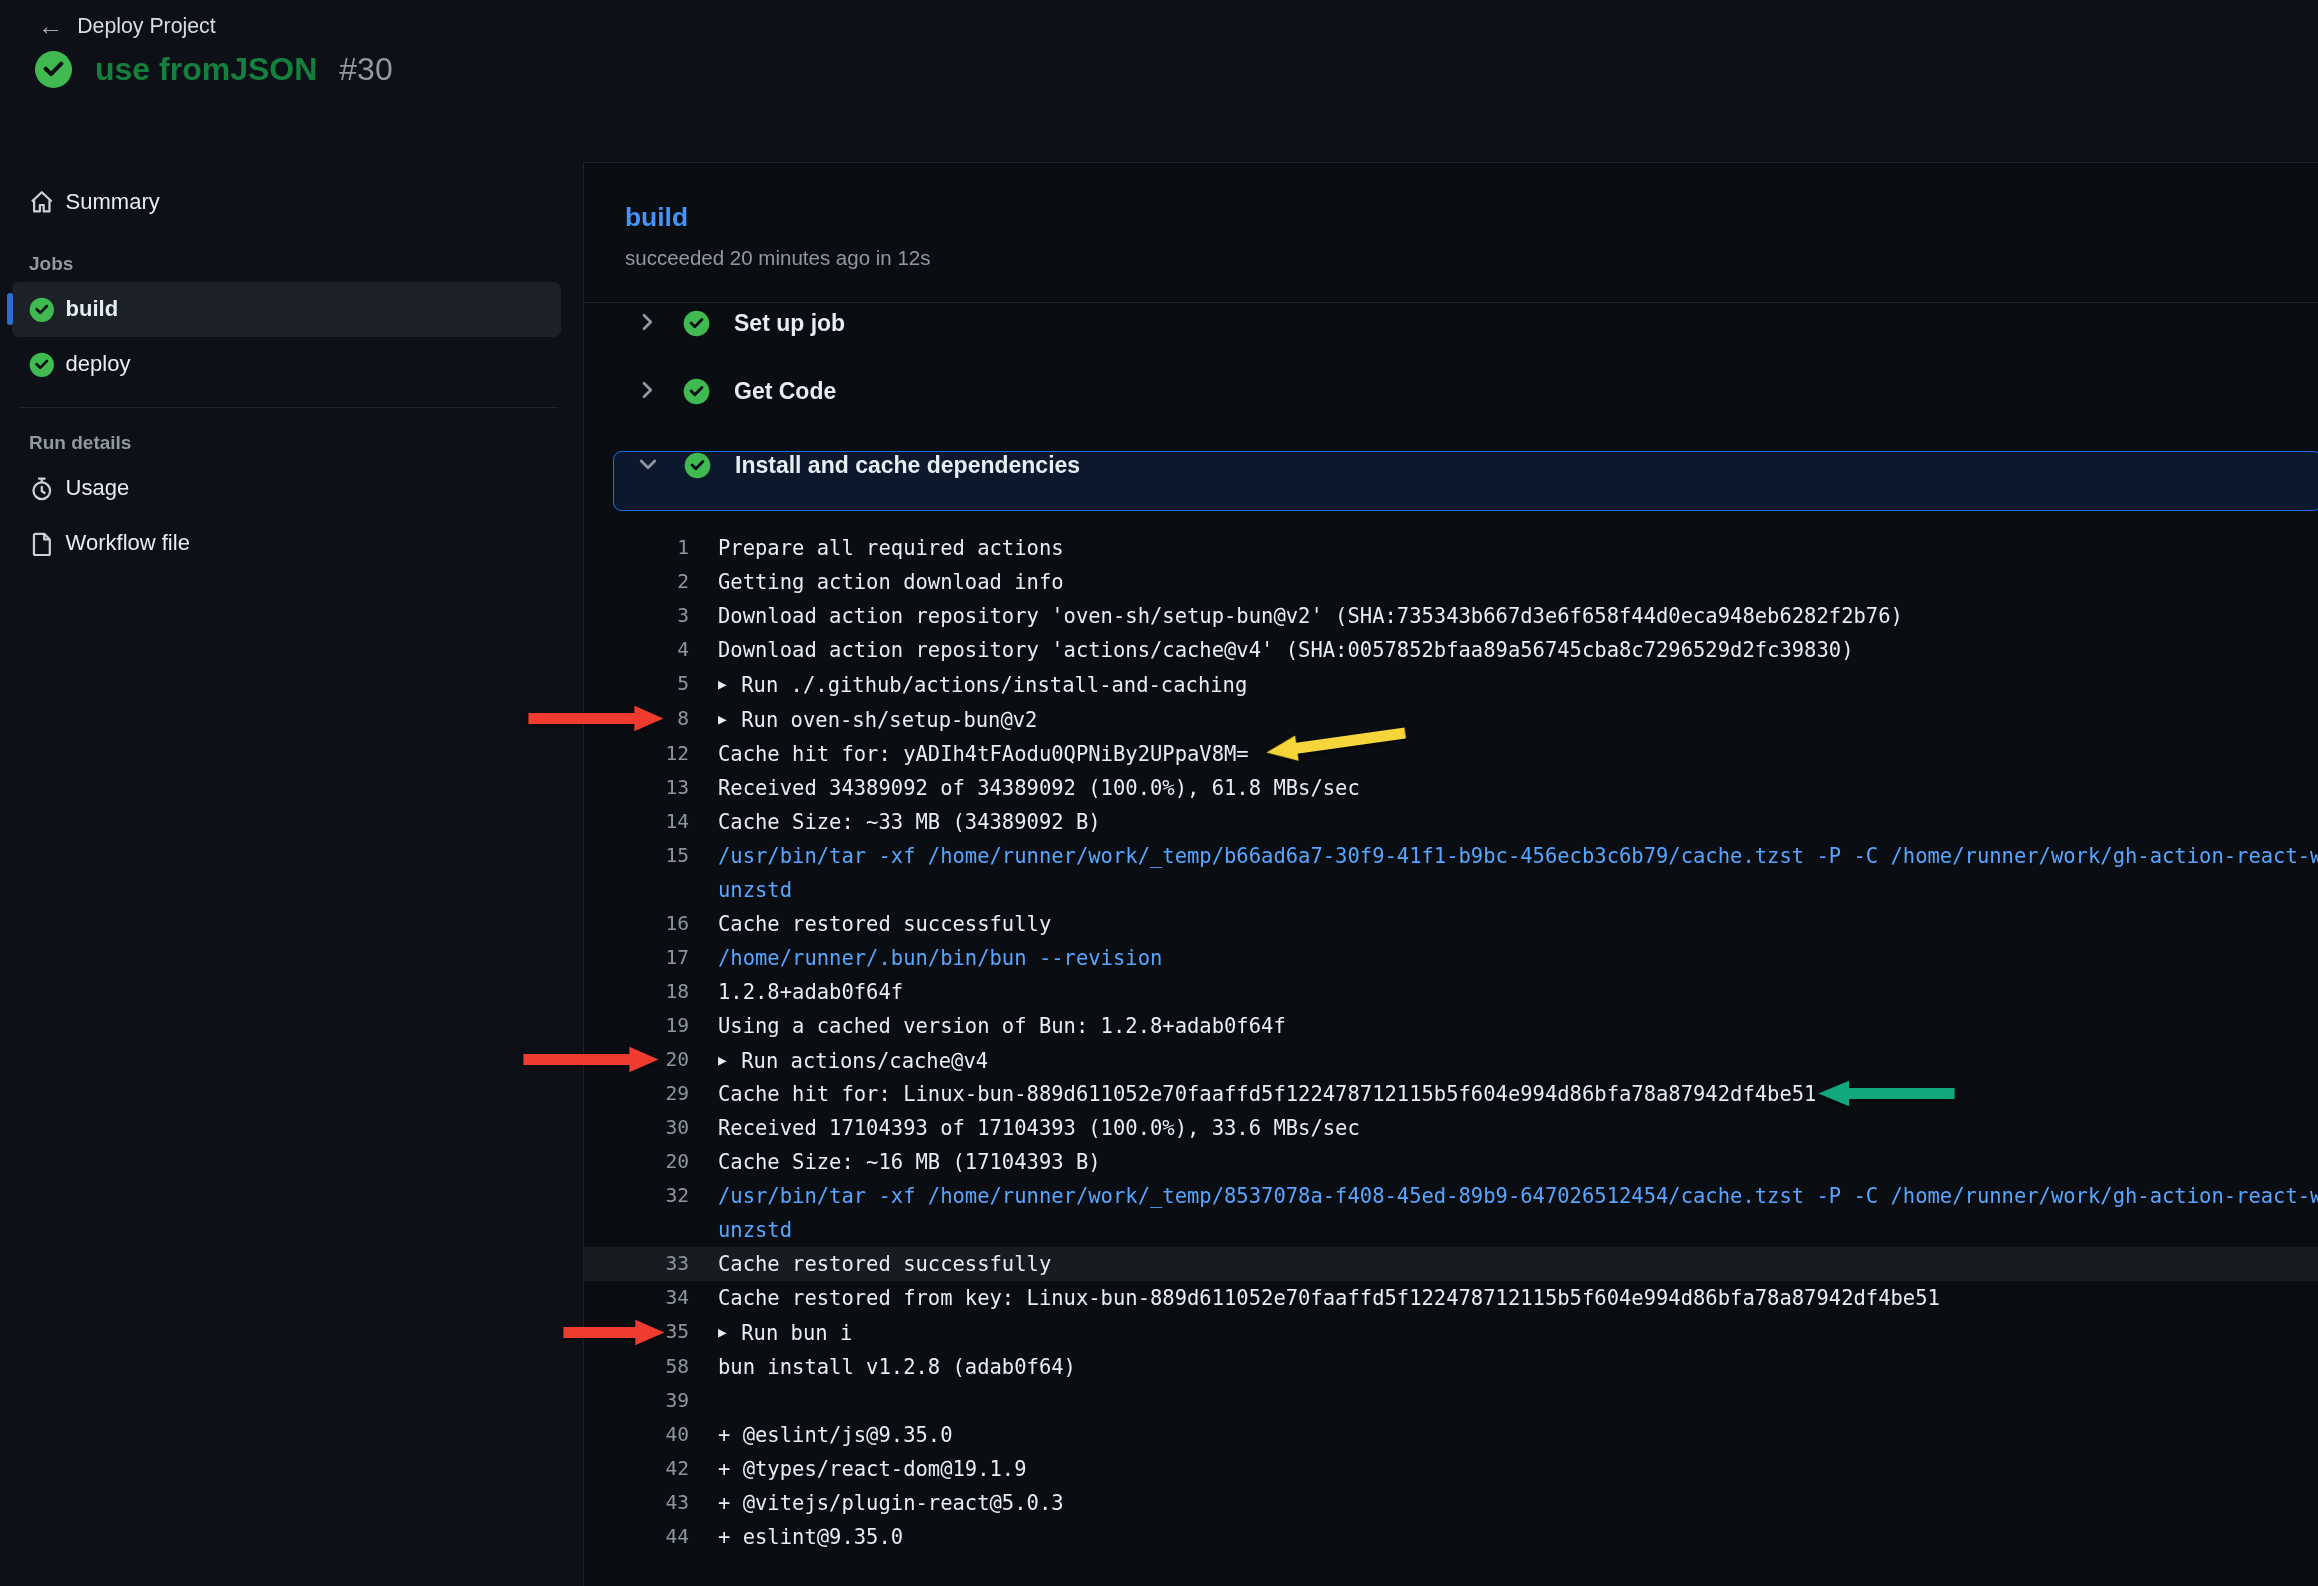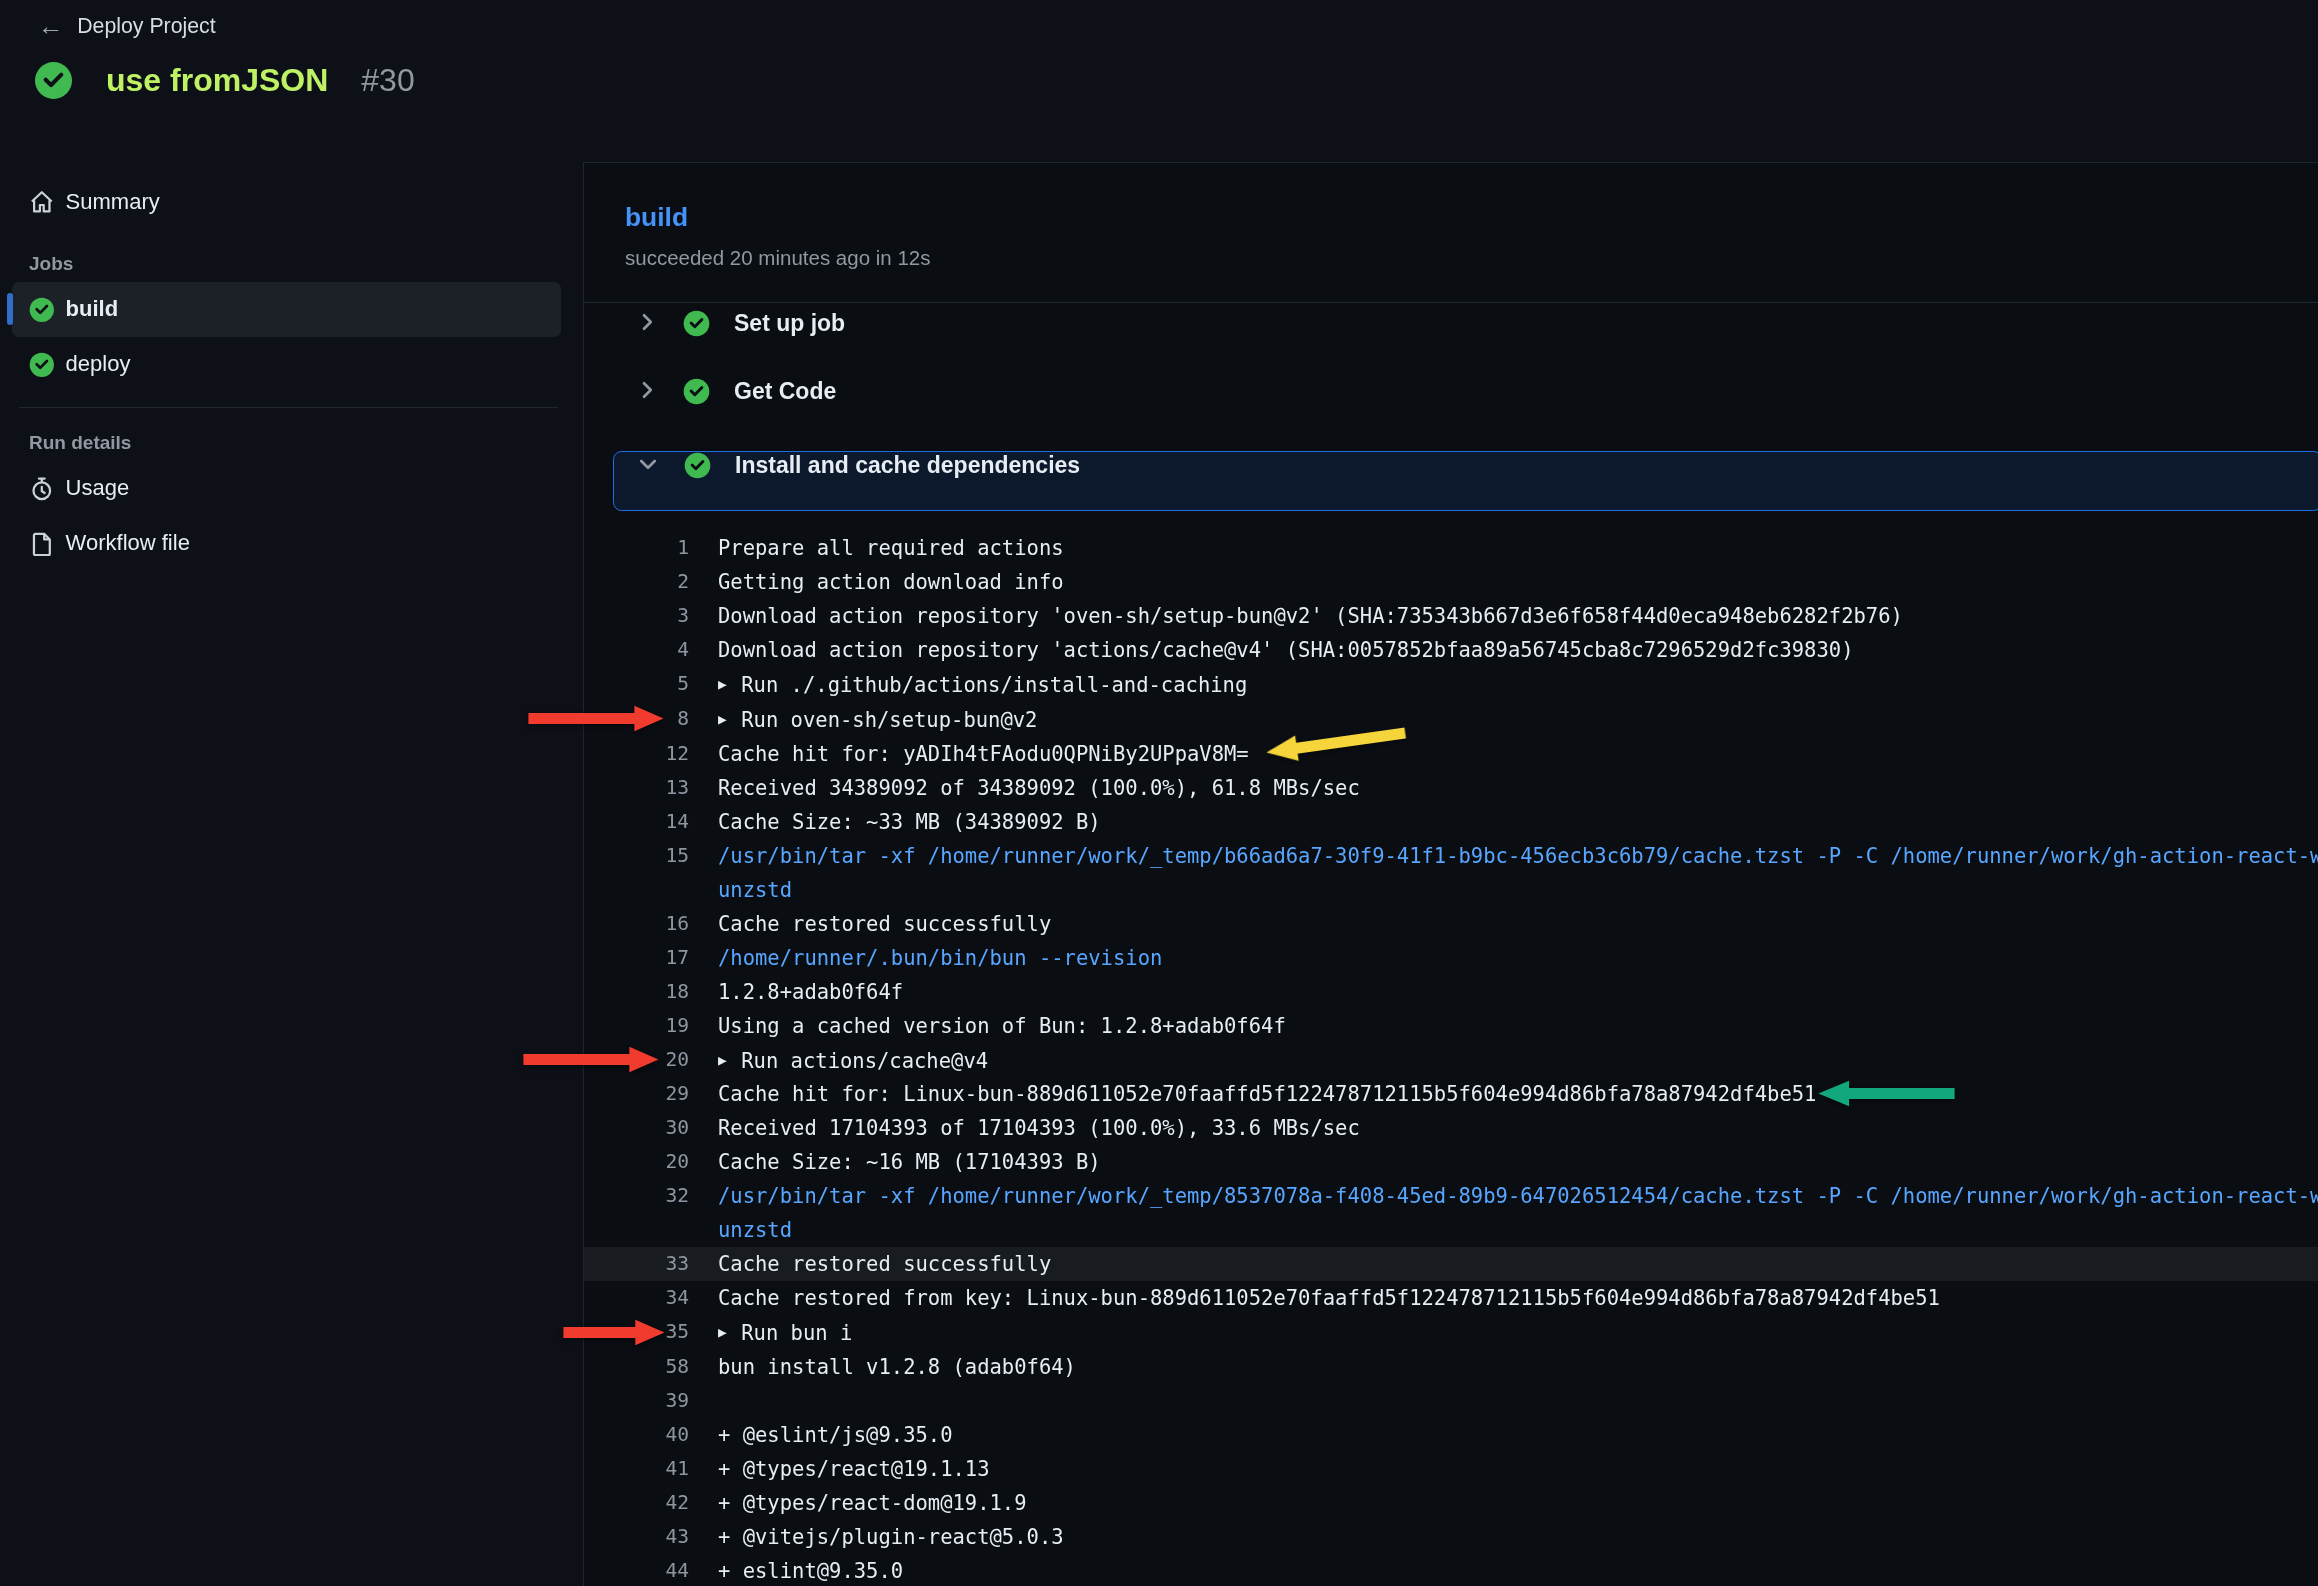--- a/index.html
+++ b/index.html
@@ -18,7 +18,7 @@
   .back { color:#9ea7b3; font-size:25.6px; line-height:1; }
   .run-title { position:absolute; left:34px; top:46px; display:flex; align-items:center; gap:17px; }
   .run-title .ck-lg svg { width:39px; height:39px; display:block; }
-  .run-title h1 { margin:16px; font-size:32px; font-weight:700; color:#bef264; }
+  .run-title h1 { margin:5px; font-size:32px; font-weight:700; color:#15803d; }
   .run-num { font-size:32px; color:#9198a1; font-weight:400; }
 
   

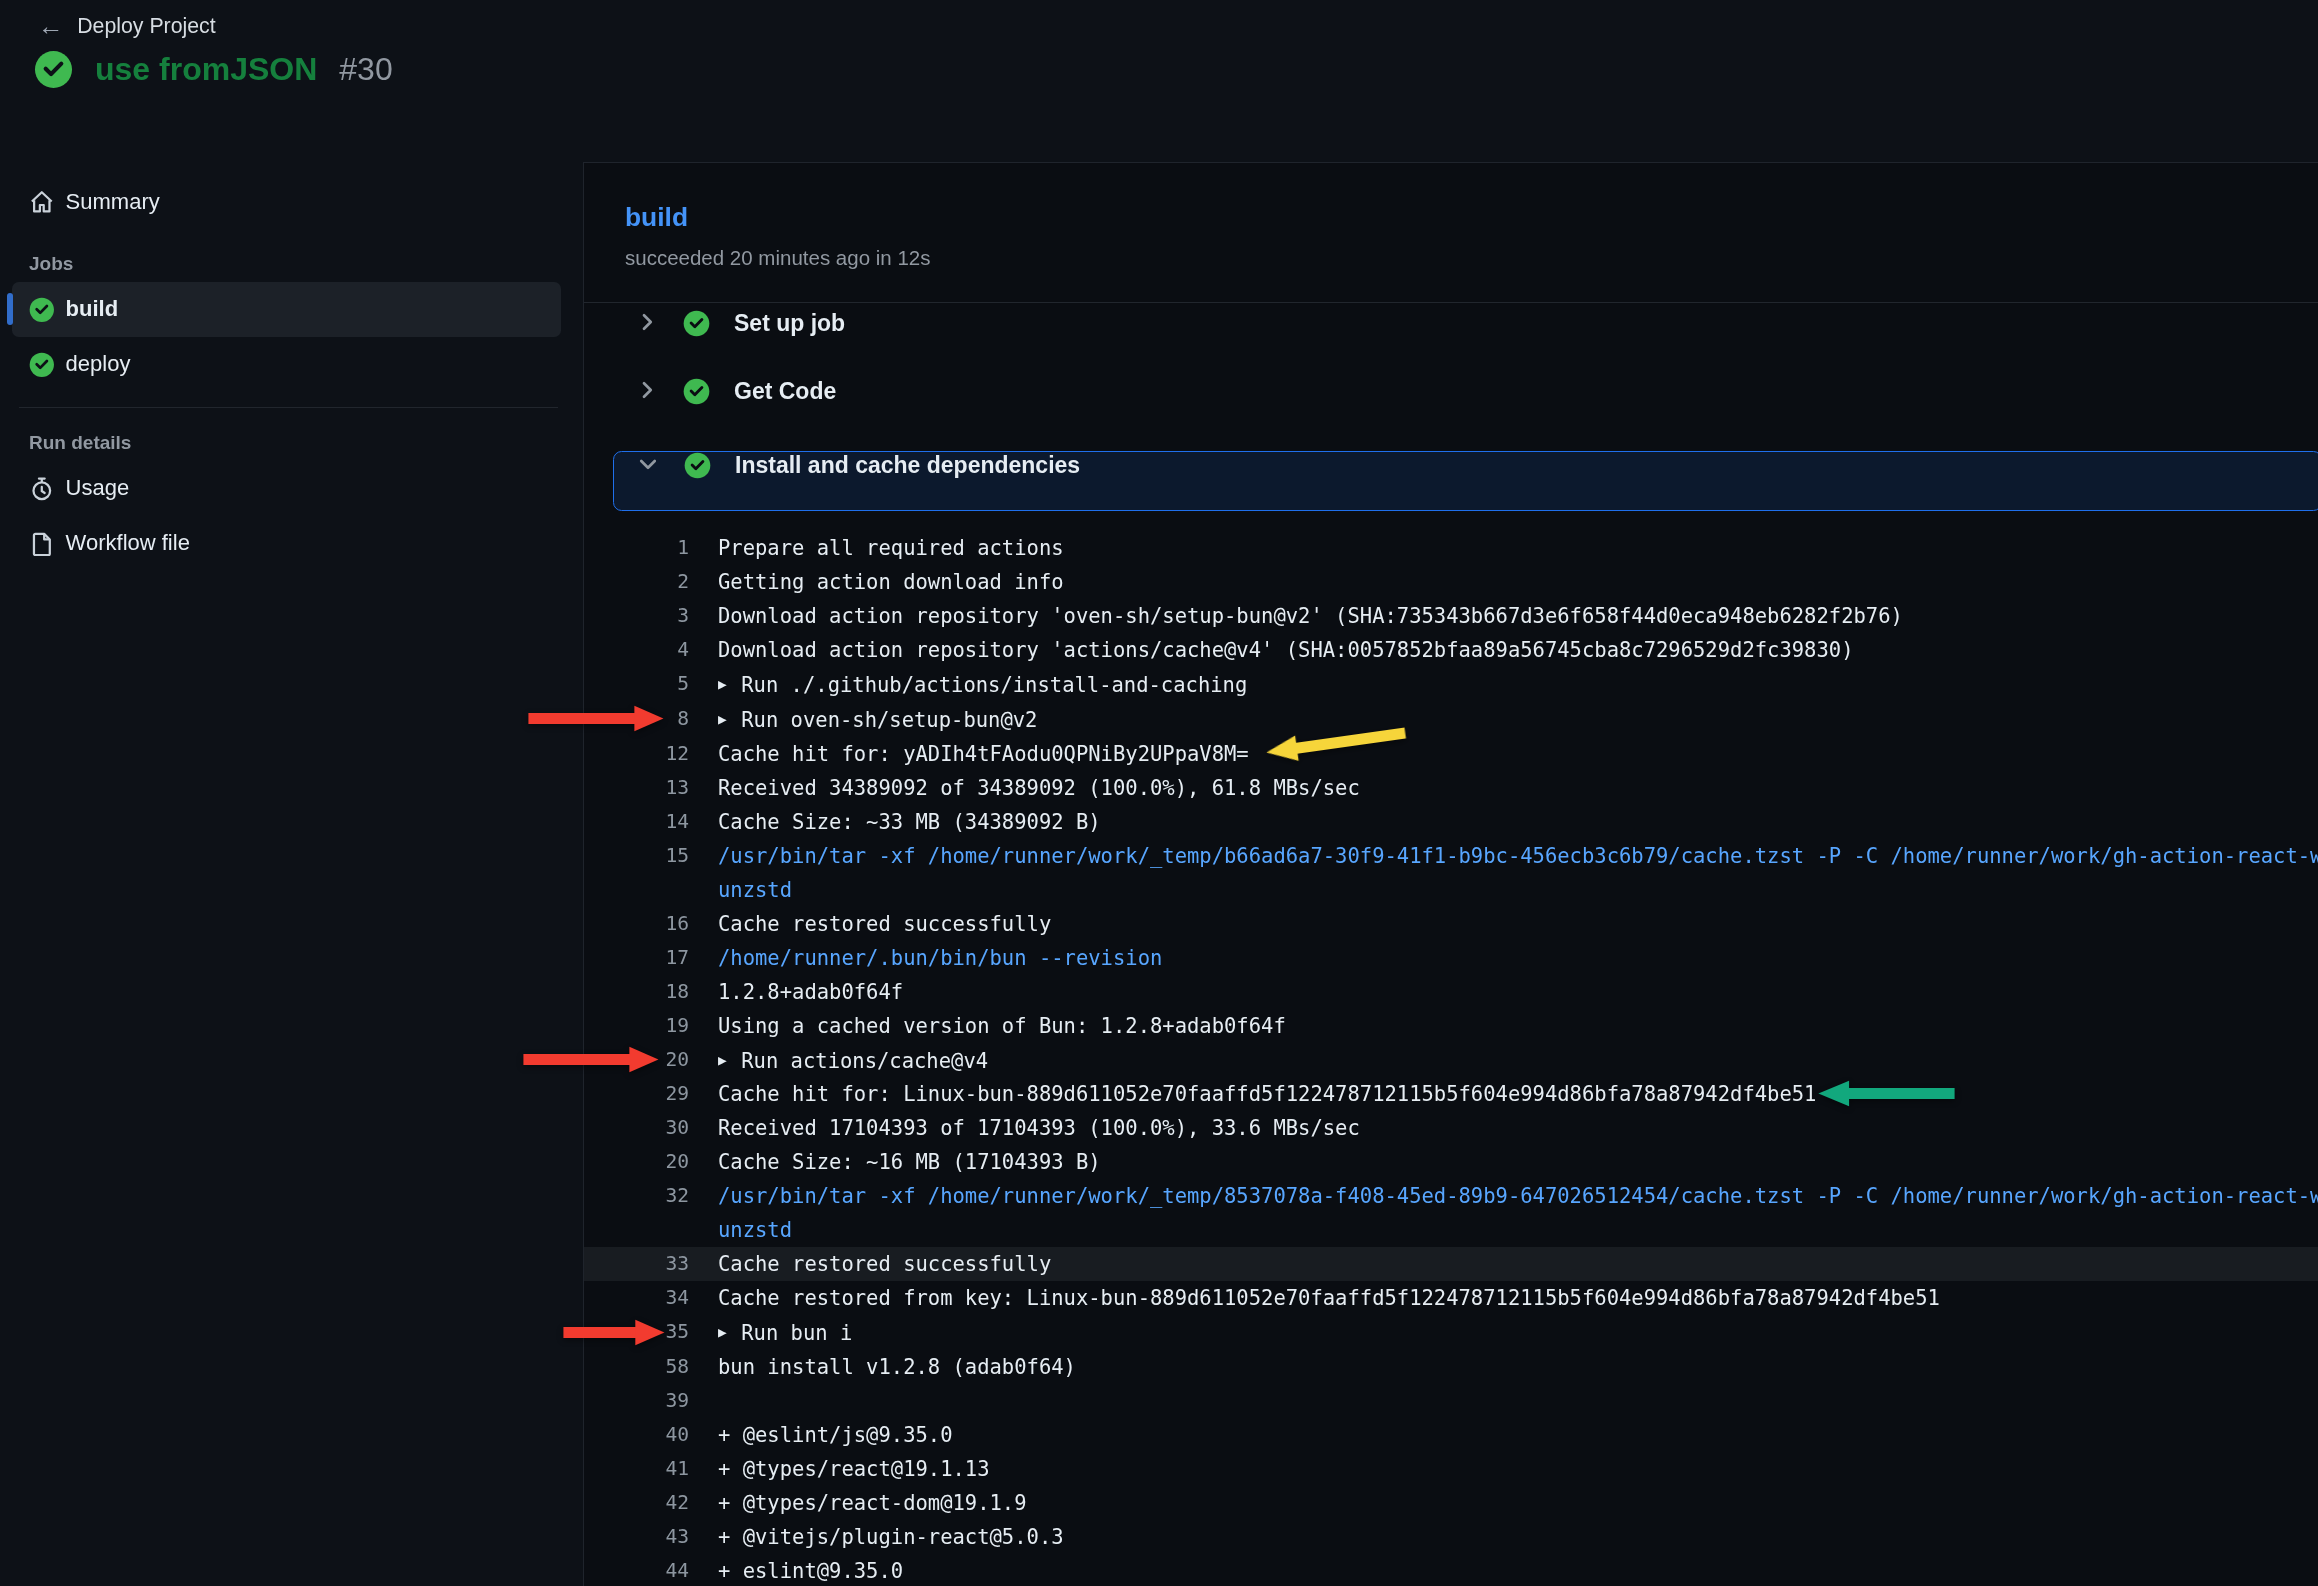--- a/index.html
+++ b/index.html
@@ -330,10 +330,6 @@
     <span class="lt">+ @eslint/js@9.35.0</span>
   </div>
 
-  <div class="log-line">
-    <span class="ln">41</span>
-    <span class="lt">+ @types/react@19.1.13</span>
-  </div>
 
   <div class="log-line">
     <span class="ln">42</span>

